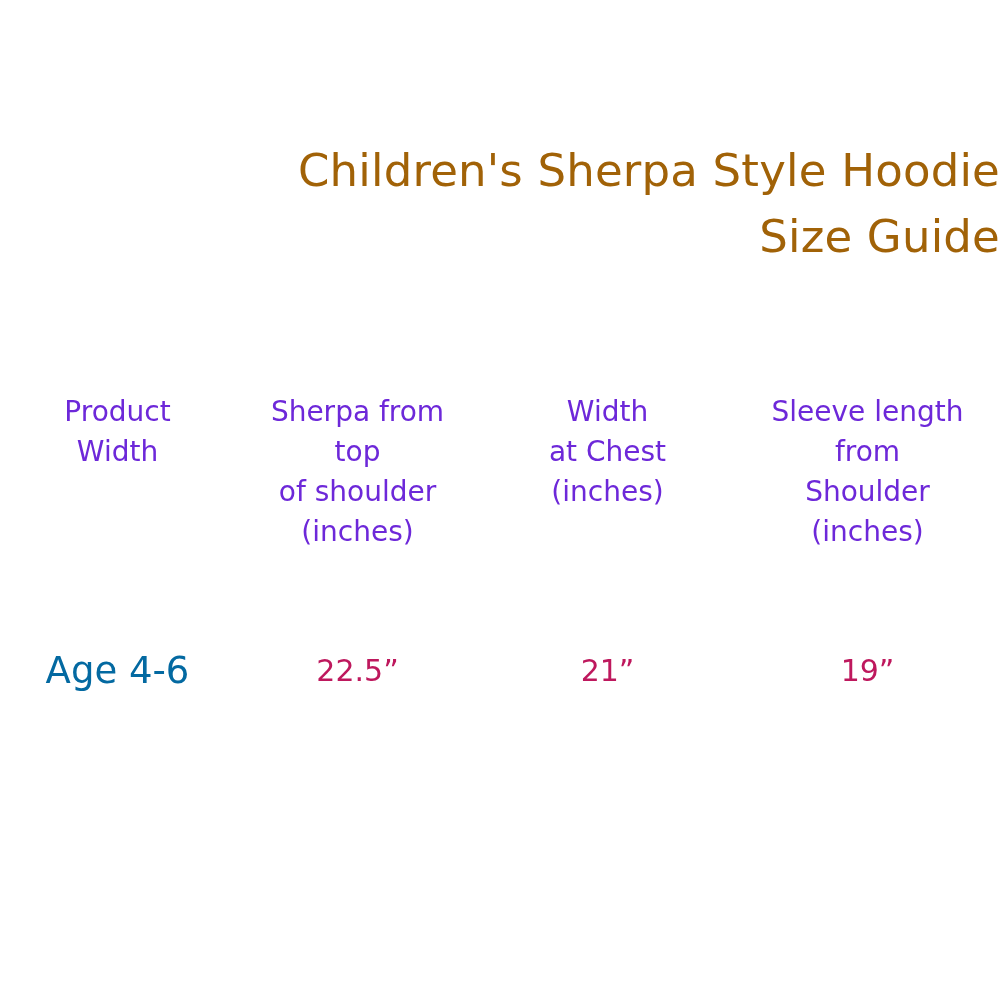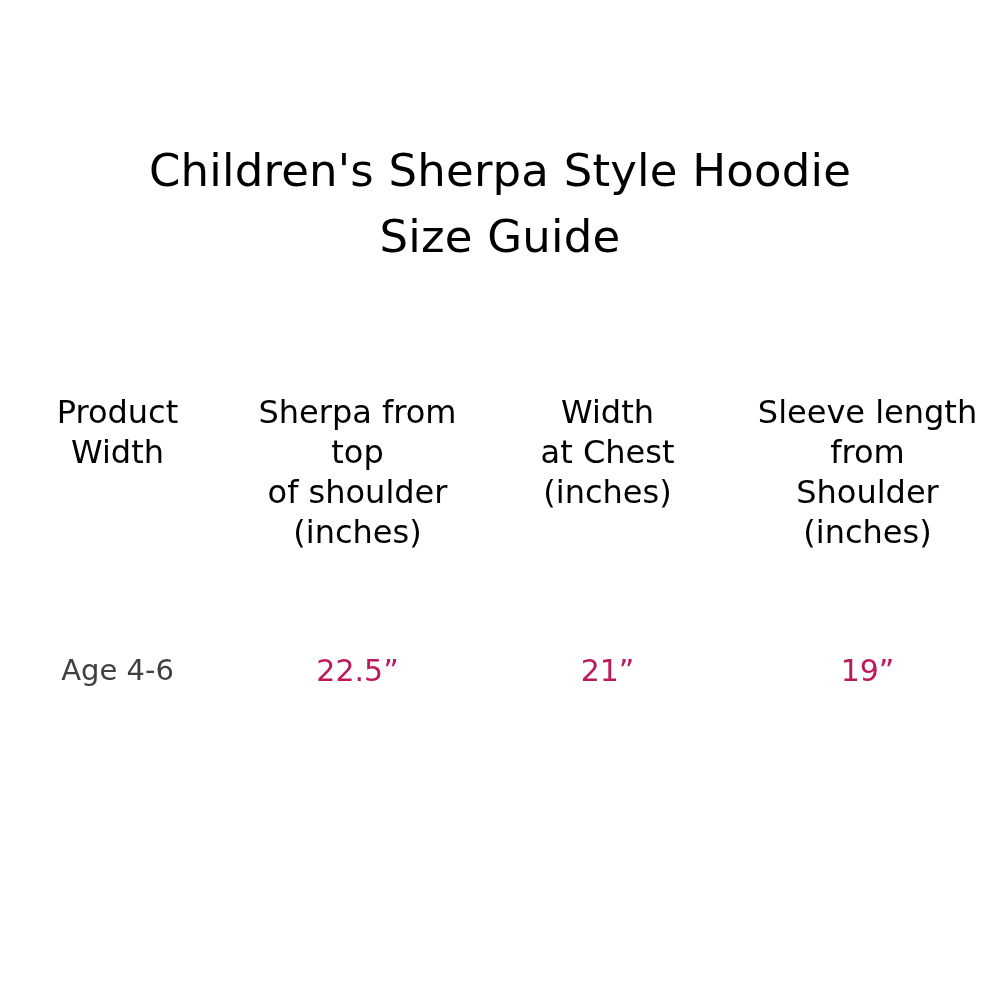--- a/index.html
+++ b/index.html
@@ -32,13 +32,14 @@
   }
   .title-line {
     display: block;
-    color: #000000;
+    color: #a16207;
     font-family: "DejaVu Sans", sans-serif;
     font-size: 45px;
     font-weight: 400;
     line-height: 66px;
     letter-spacing: 0.2px;
     white-space: nowrap;
+    text-align: right;
   }
 
   

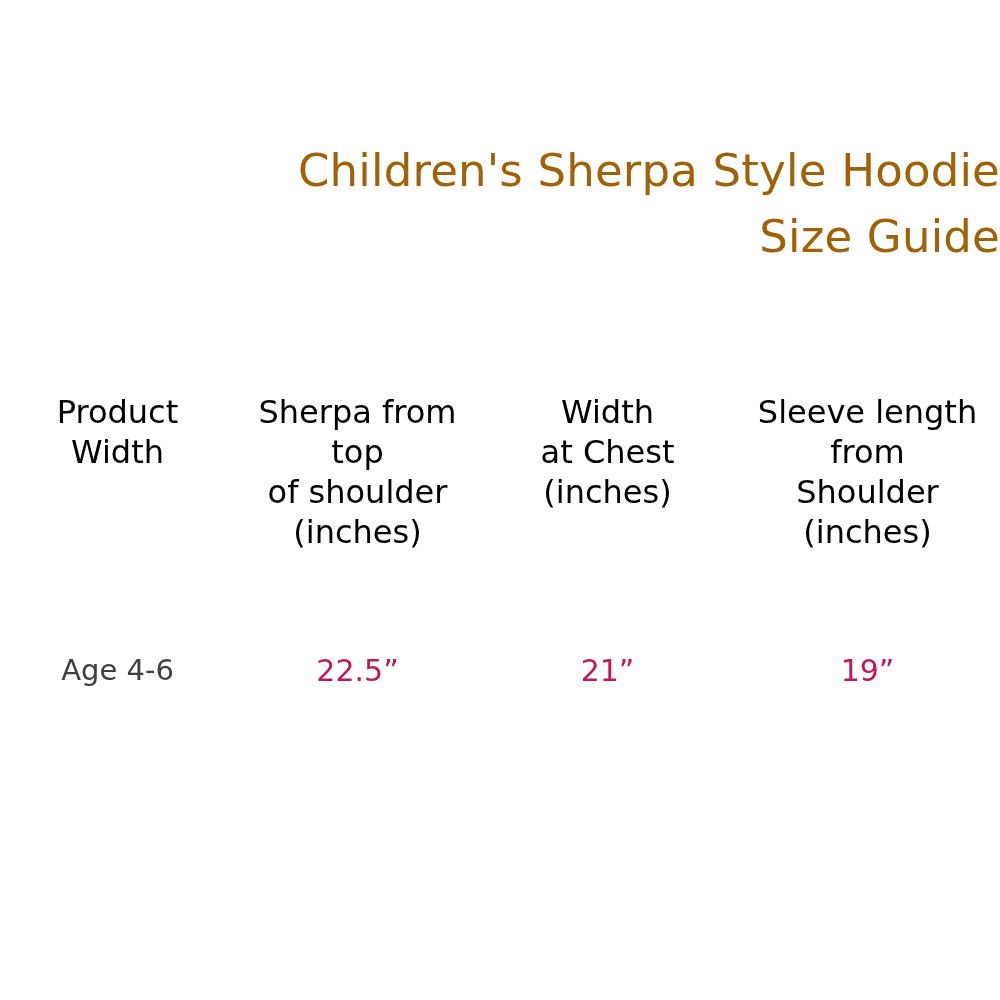--- a/index.html
+++ b/index.html
@@ -66,9 +66,9 @@
   }
 
   .col-header {
-    color: #000000;
+    color: #6d28d9;
     font-family: "DejaVu Sans", sans-serif;
-    font-size: 32px;
+    font-size: 28px;
     font-weight: 400;
     line-height: 40px;
     vertical-align: top;

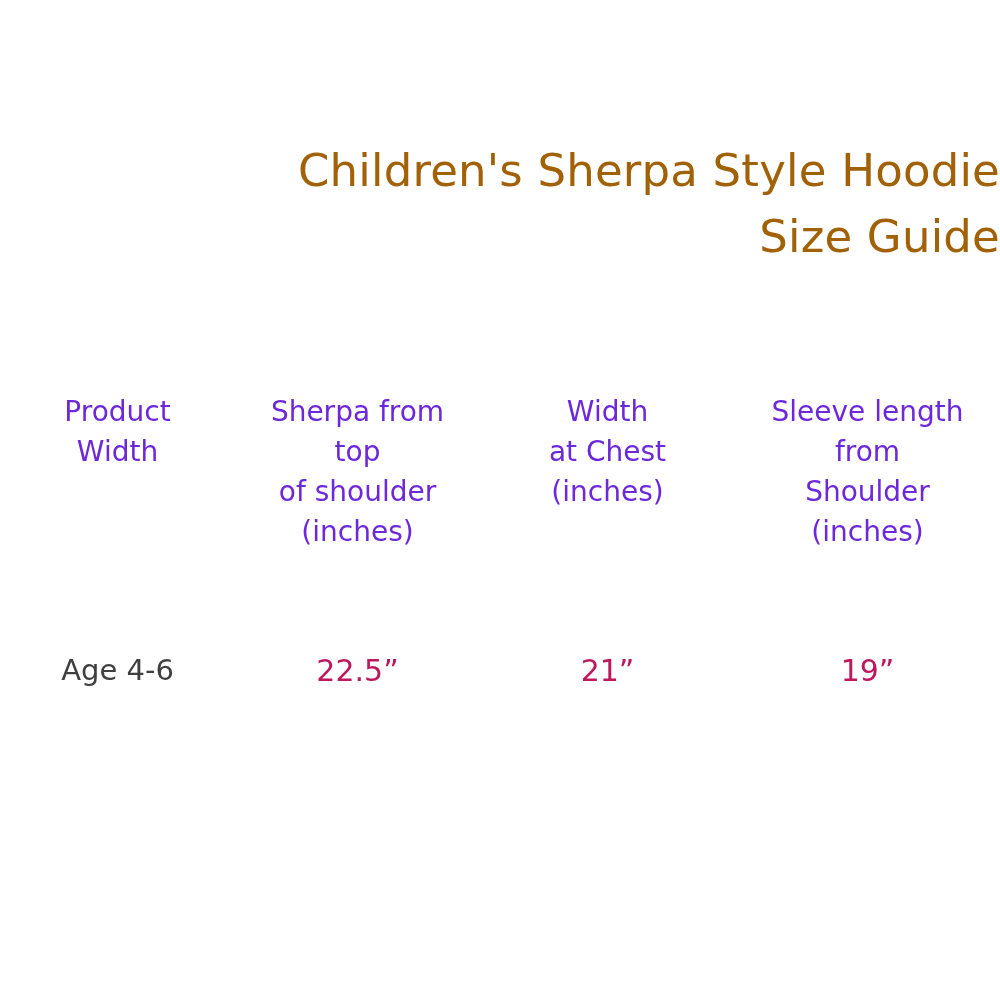--- a/index.html
+++ b/index.html
@@ -90,9 +90,9 @@
   }
 
   .size-label {
-    color: #404040;
+    color: #0369a1;
     font-family: "DejaVu Sans", sans-serif;
-    font-size: 29px;
+    font-size: 37px;
     font-weight: 400;
     line-height: 81px;
     white-space: nowrap;

